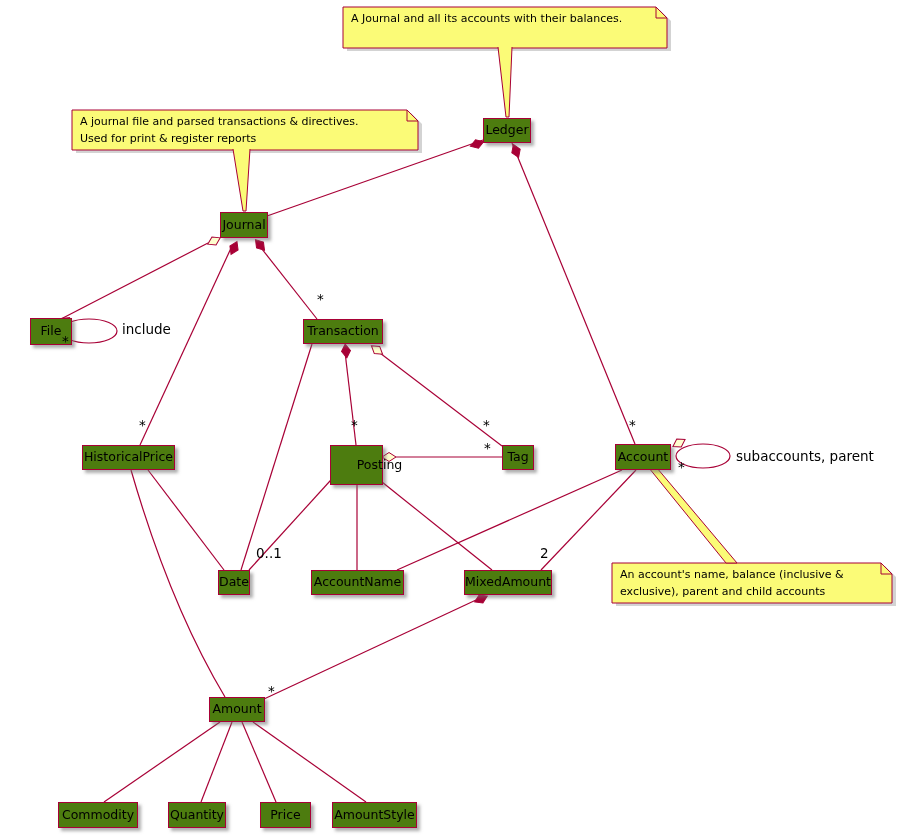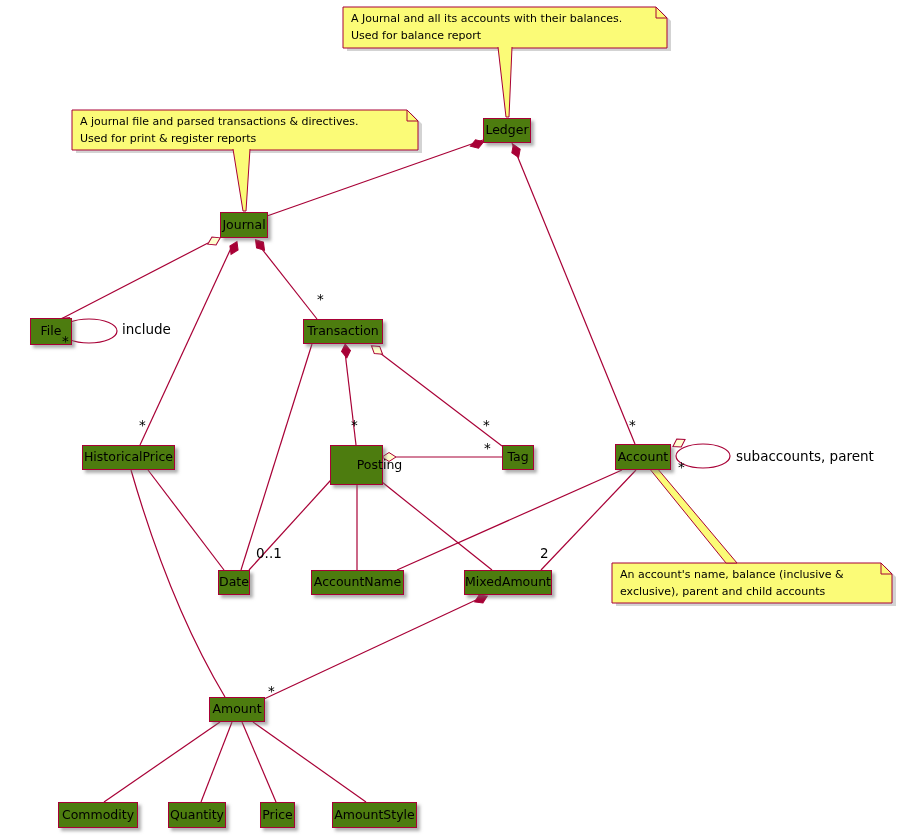--- a/index.html
+++ b/index.html
@@ -134,7 +134,6 @@
 
   <div class="note-text" style="left:351px;top:10px;">
     <div>A Journal and all its accounts with their balances.</div>
-    <div>Used for balance report</div>
   </div>
   <div class="note-text" style="left:80px;top:113px;">
     <div>A journal file and parsed transactions &amp; directives.</div>

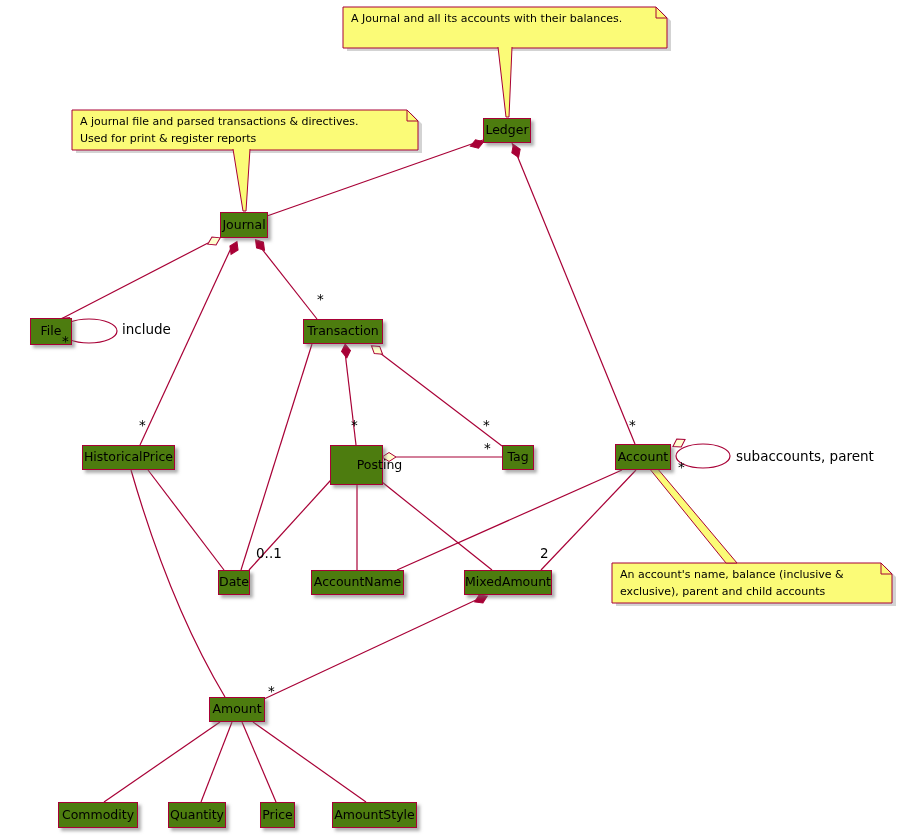--- a/index.html
+++ b/index.html
@@ -125,7 +125,7 @@
   <div class="cls" style="left:168px;top:802px;width:58px;height:26px;">
       <span>Quantity</span>
     </div>
-  <div class="cls" style="left:260px;top:802px;width:35px;height:26px;">
+  <div class="cls" style="left:260px;top:802px;width:51px;height:26px;">
       <span>Price</span>
     </div>
   <div class="cls" style="left:332px;top:802px;width:85px;height:26px;">

